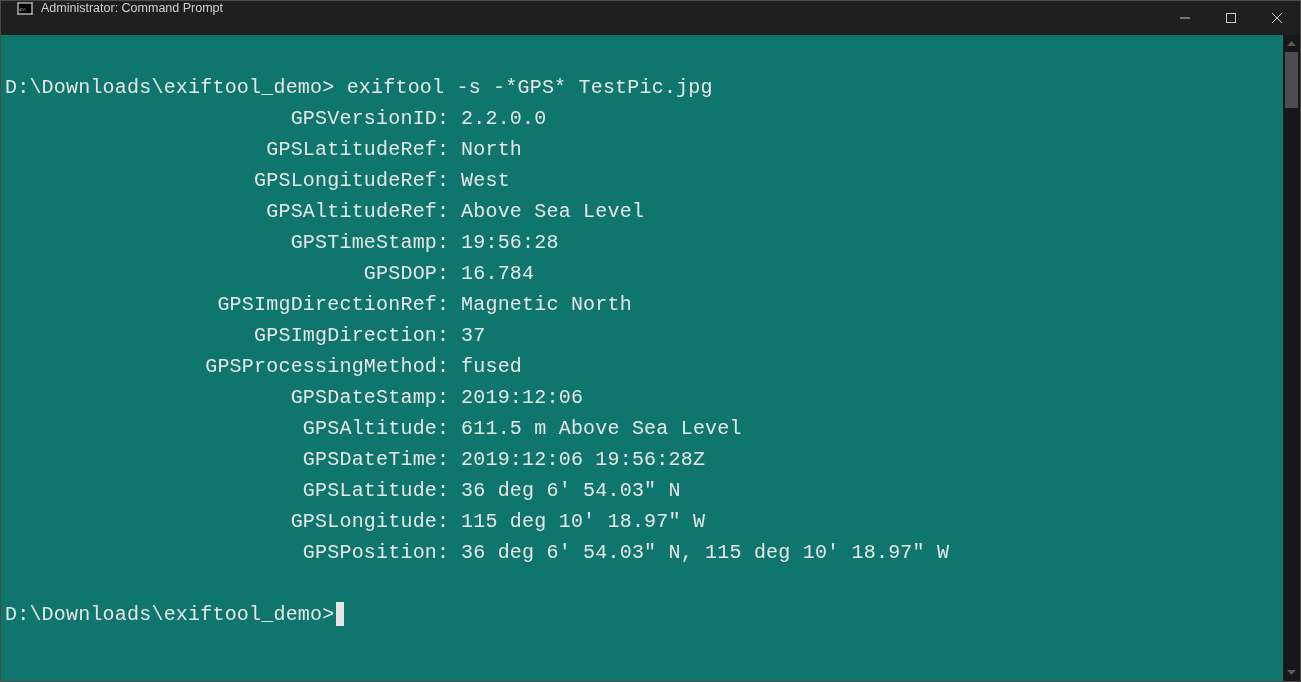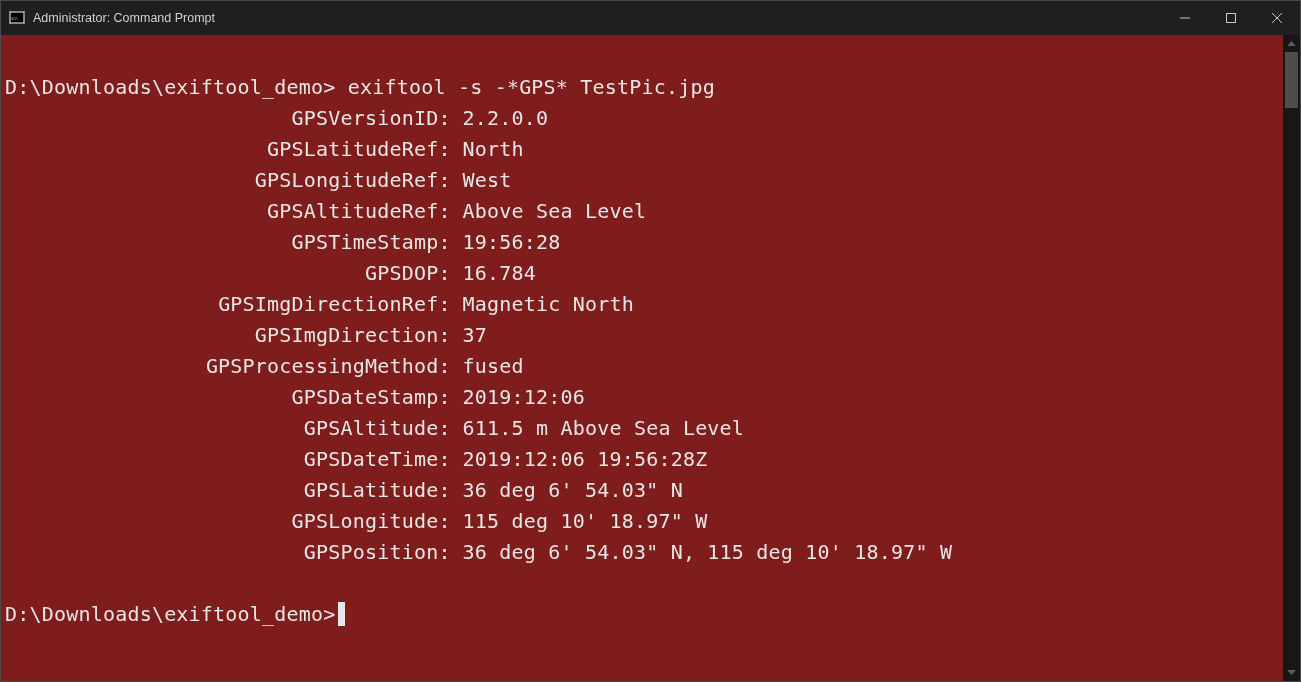--- a/index.html
+++ b/index.html
@@ -22,8 +22,8 @@
     height: 34px;
     background: #1f1f1f;
     display: flex;
-    align-items: center;
-    padding-left: 8px;
+    align-items: flex-start;
+    padding-left: 16px;
     user-select: none;
   }
   .titlebar-icon {

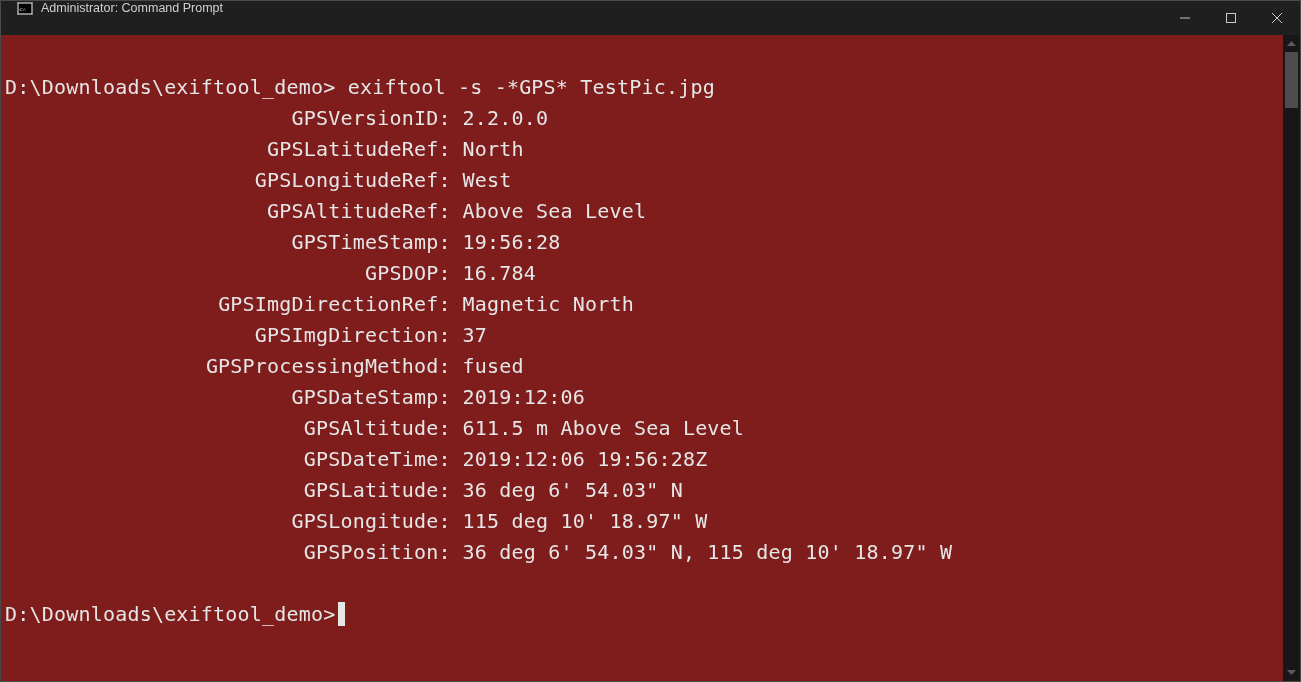--- a/index.html
+++ b/index.html
@@ -53,7 +53,8 @@
   .client {
     flex: 1;
     display: flex;
-    background: #7f1d1d;
+    background: #0f766e;
+    font-family: Liberation Mono, monospace;
   }
   .terminal {
     flex: 1;

